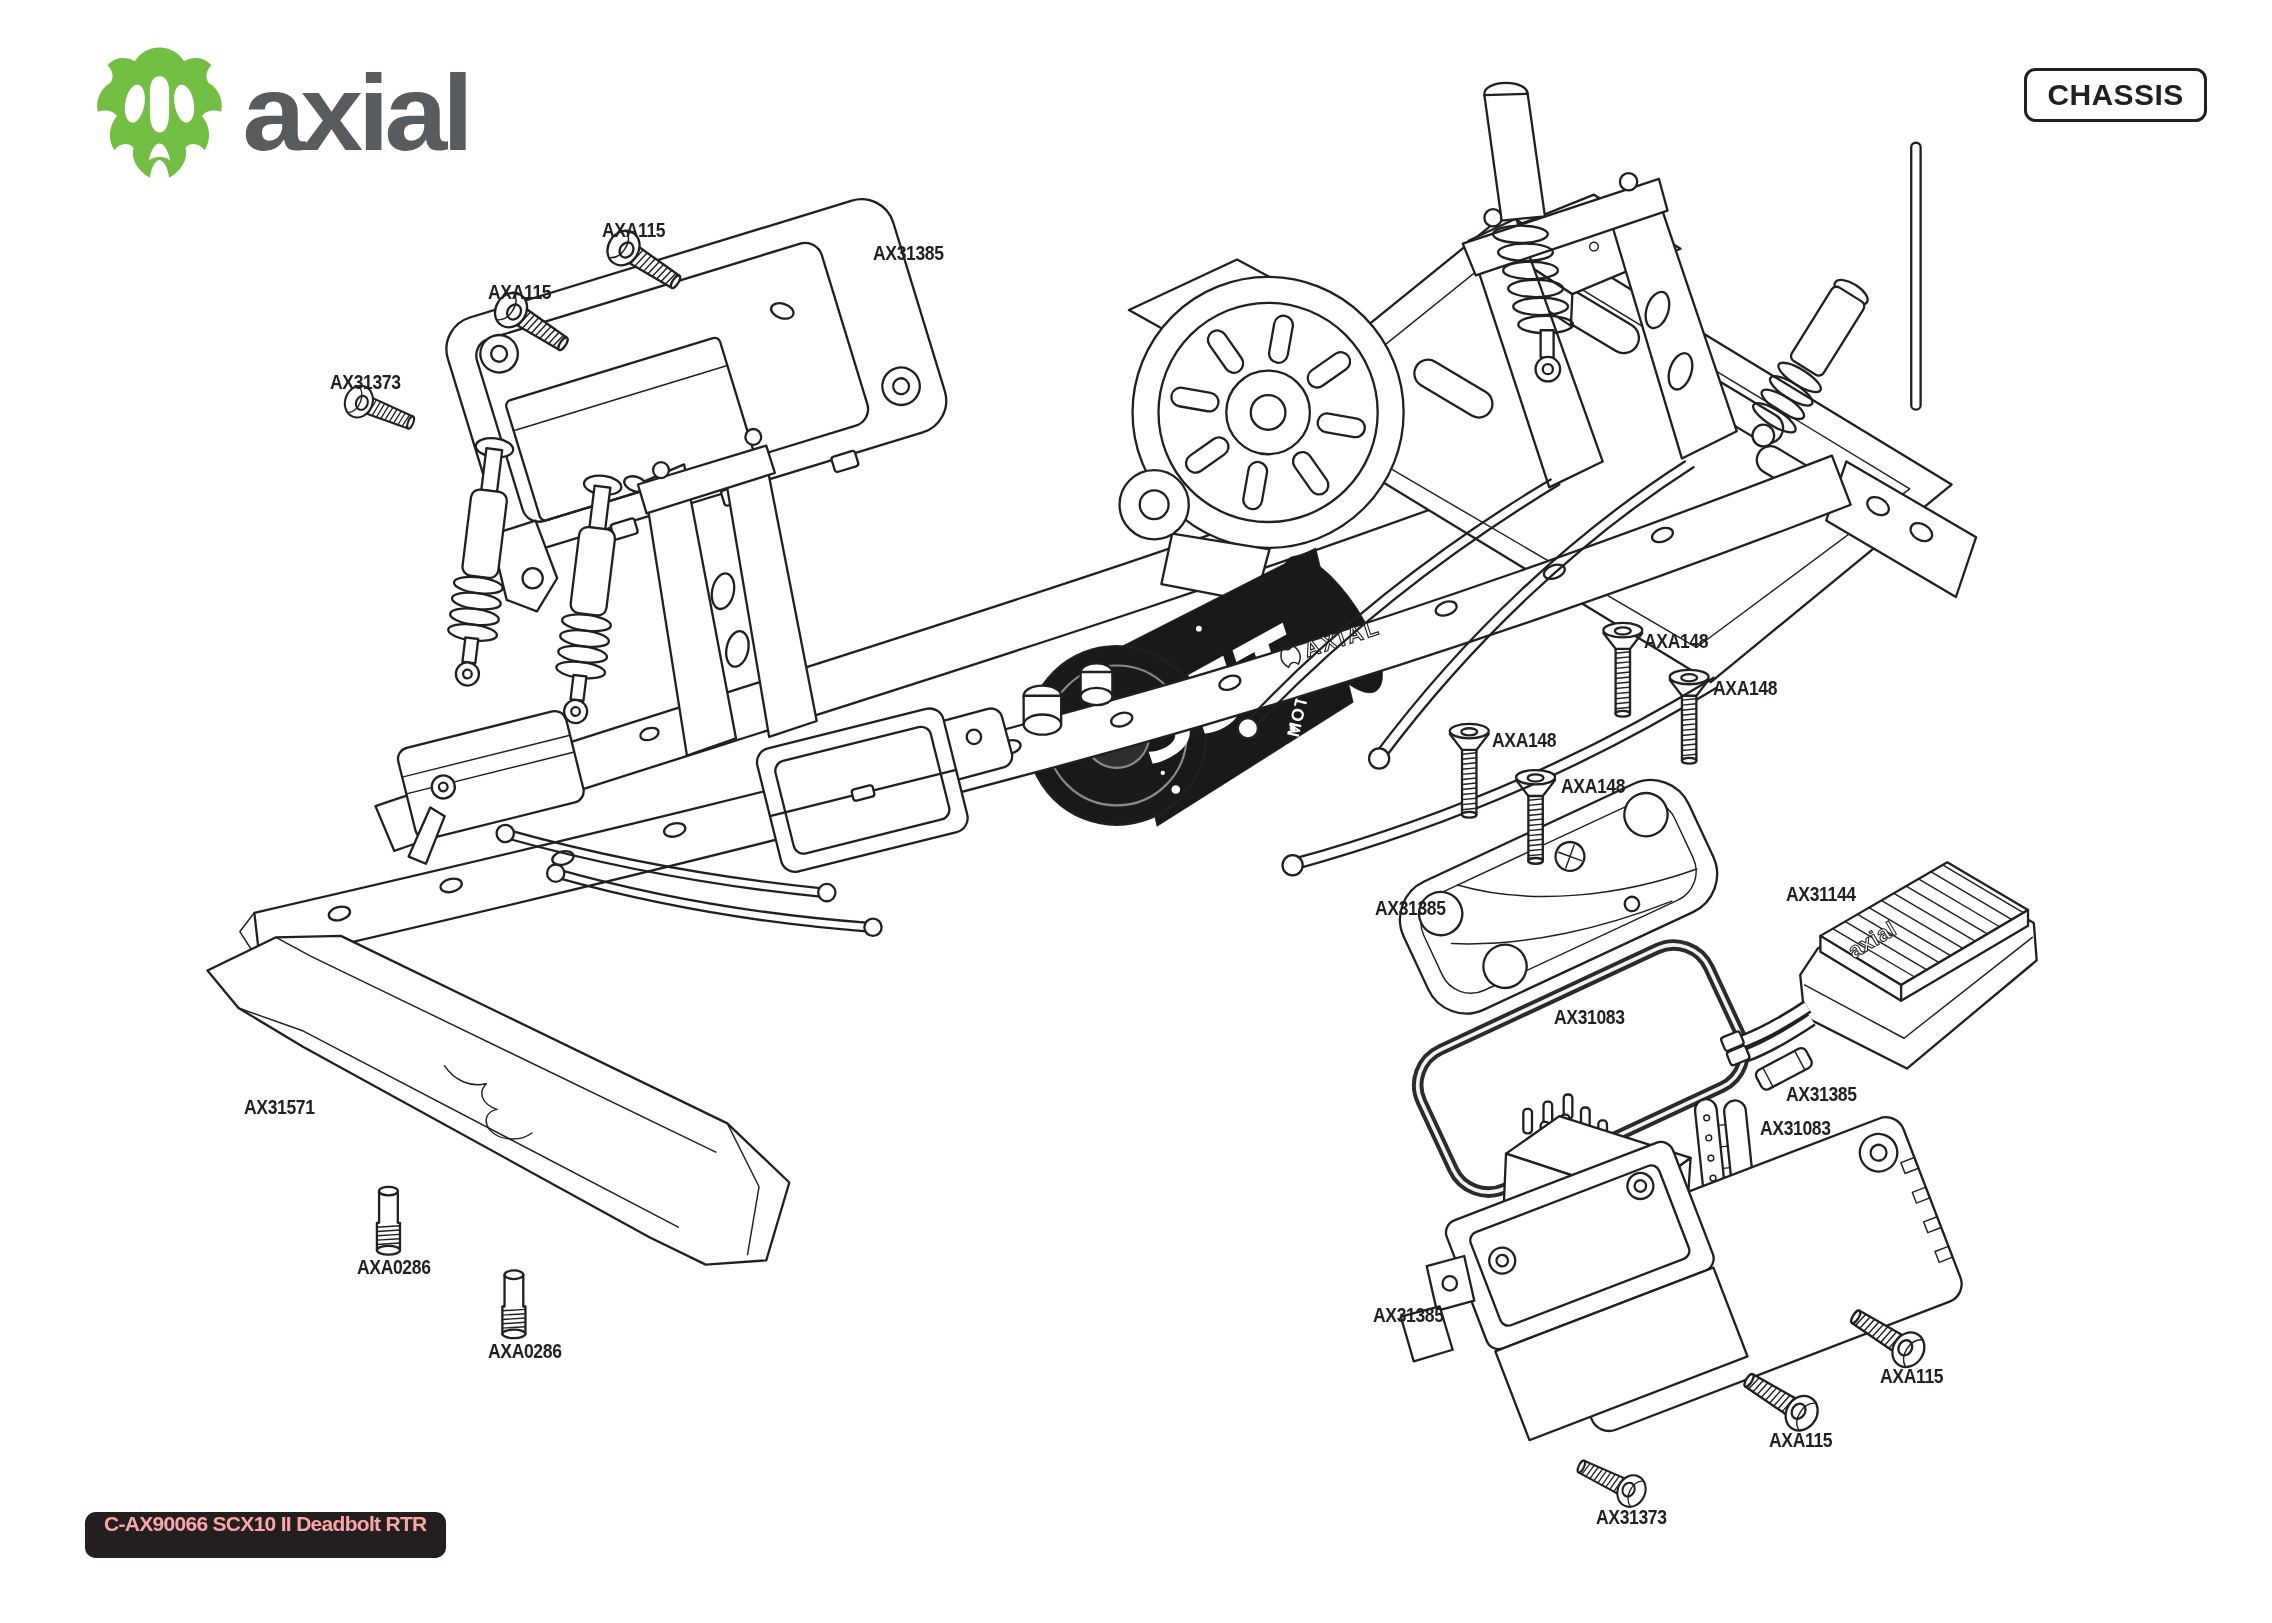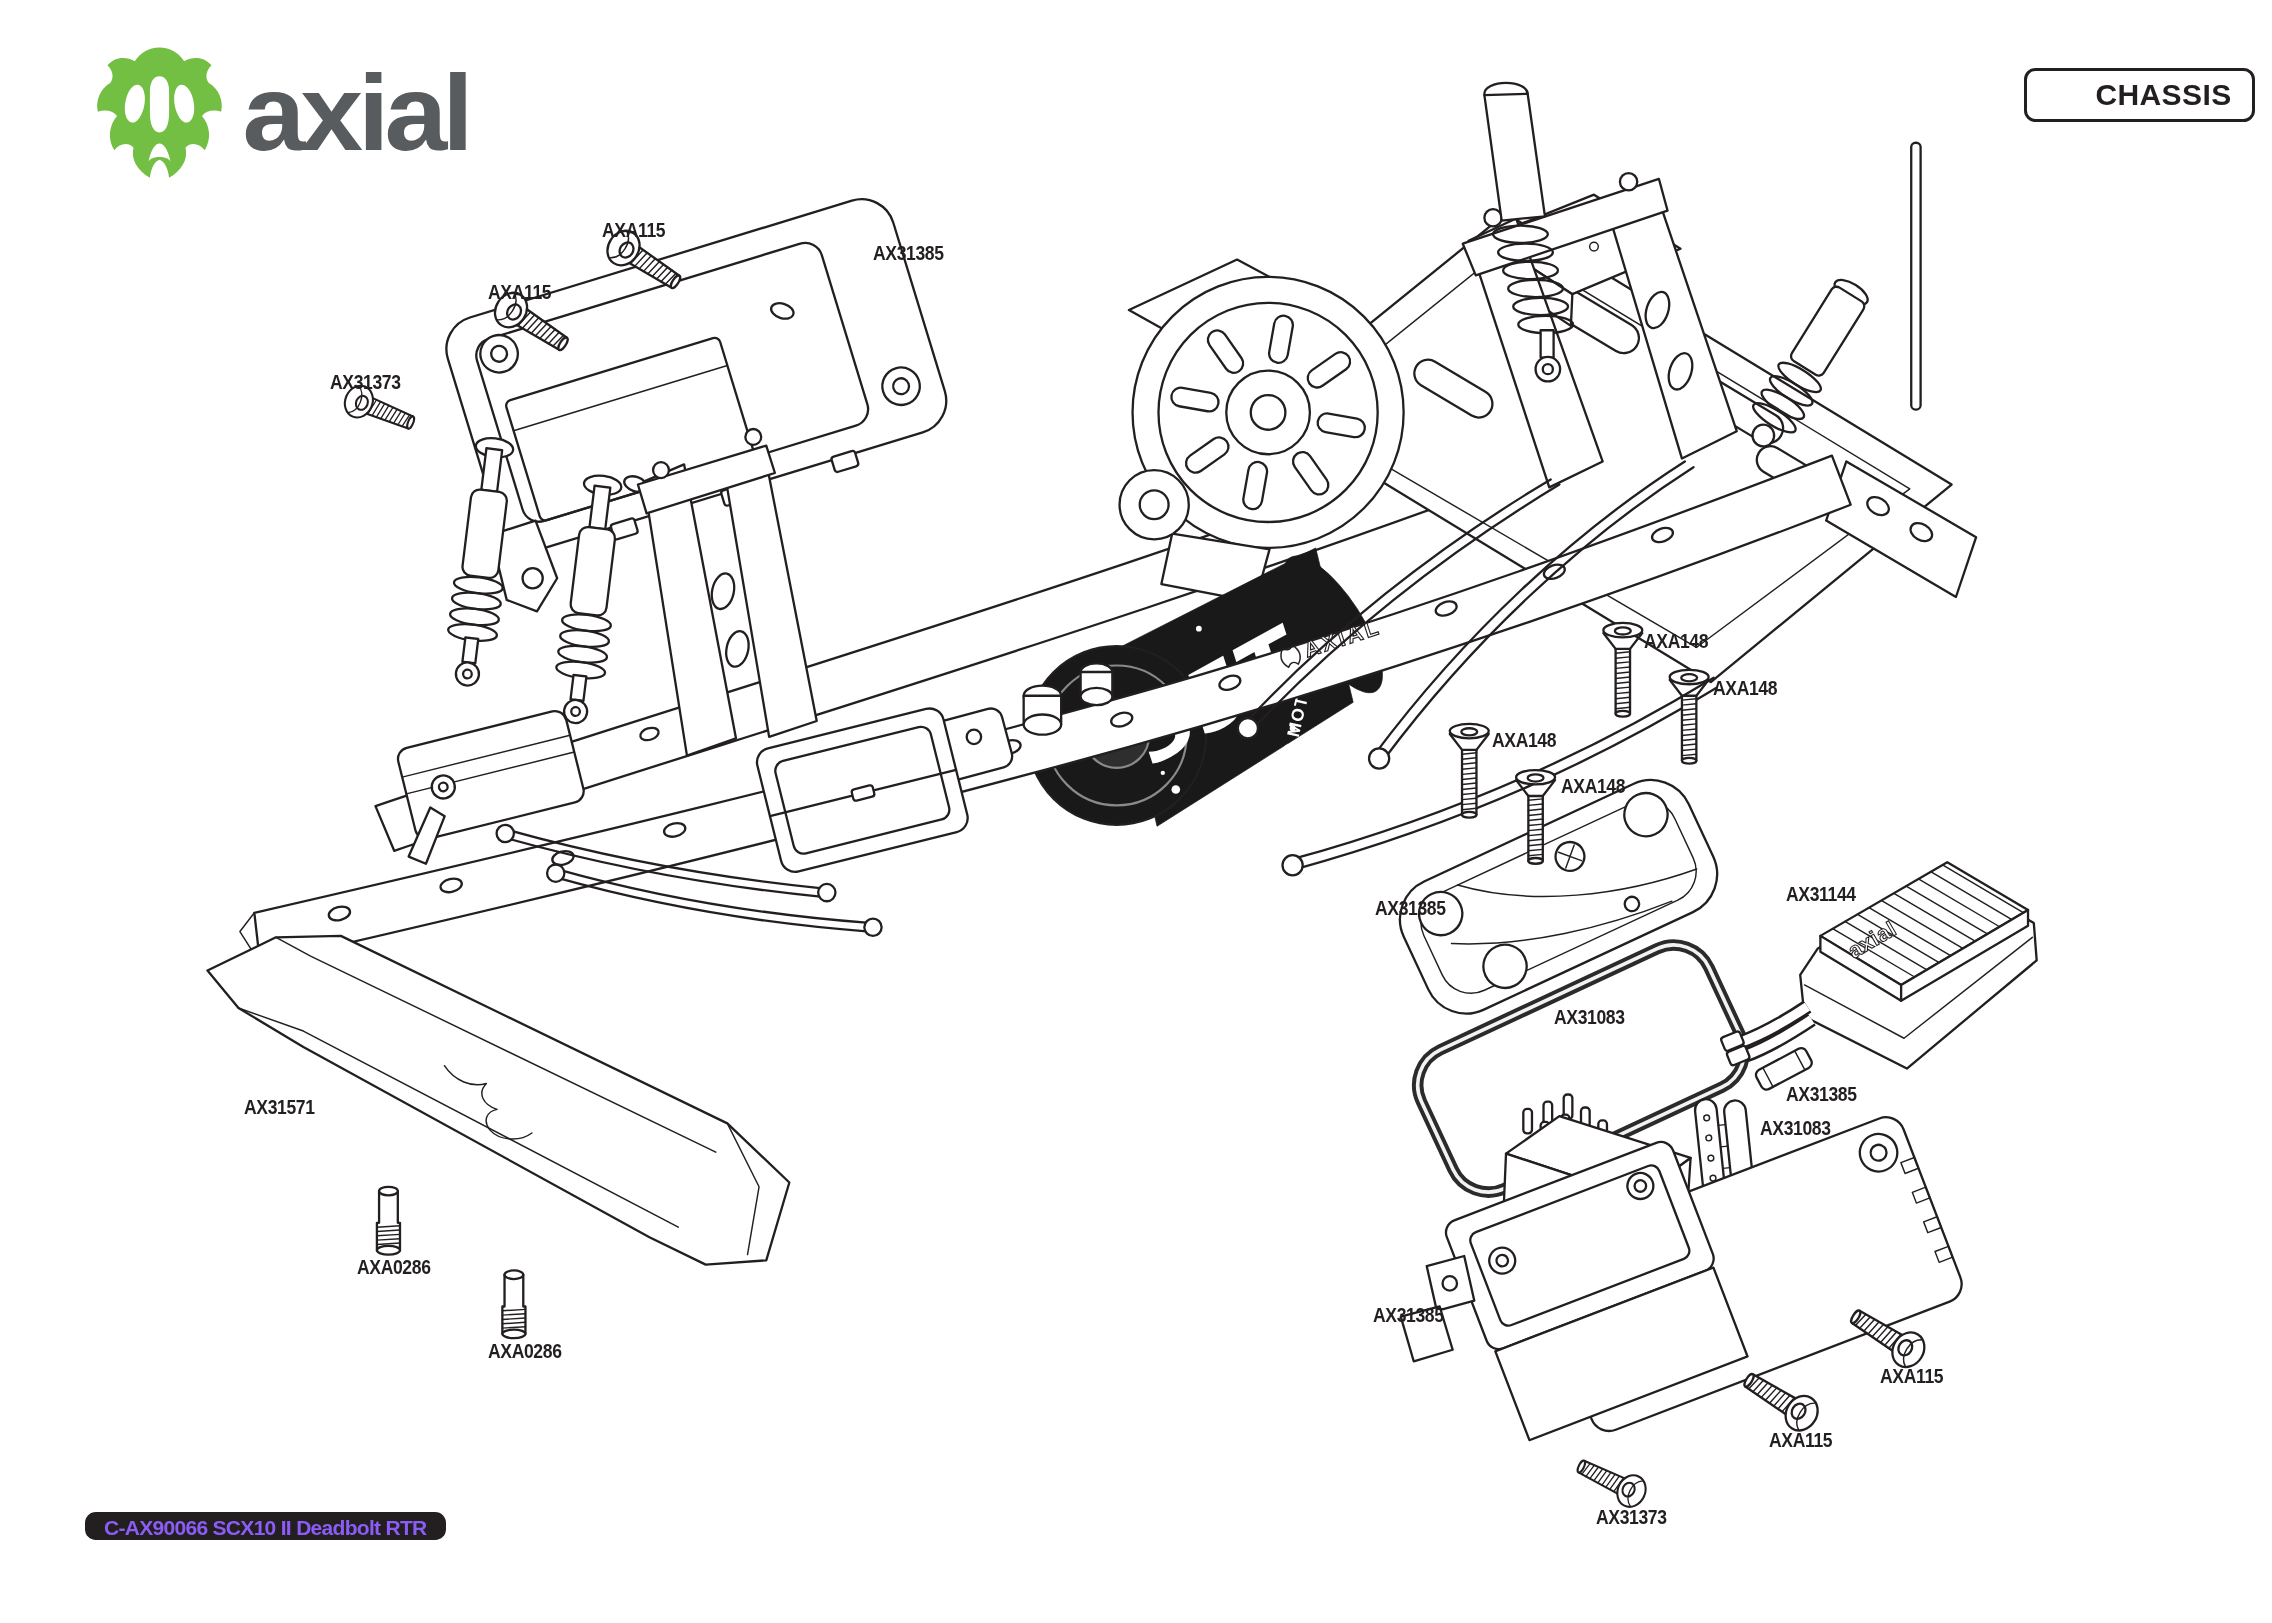--- a/index.html
+++ b/index.html
@@ -24,7 +24,7 @@
               margin-left:14.4px;margin-top:20px;transform:scaleY(.95);transform-origin:left top;}
   .page-badge{position:absolute;left:2024px;top:68px;width:177px;height:48px;border:3.6px solid #231f20;
               border-radius:11.5px;display:flex;align-items:center;justify-content:center;
-              font-size:30px;font-weight:bold;letter-spacing:0.4px;background:#fff;padding-left:48px;}
+              font-size:30px;font-weight:bold;letter-spacing:0.4px;background:#fff;}
   .model-badge{position:absolute;left:85px;top:1512px;height:28px;background:#231f20;color:#8b5cf6;
                border-radius:10.8px;display:flex;align-items:flex-end;padding:0 19px;
                font-size:21px;font-weight:bold;letter-spacing:-0.7px;}

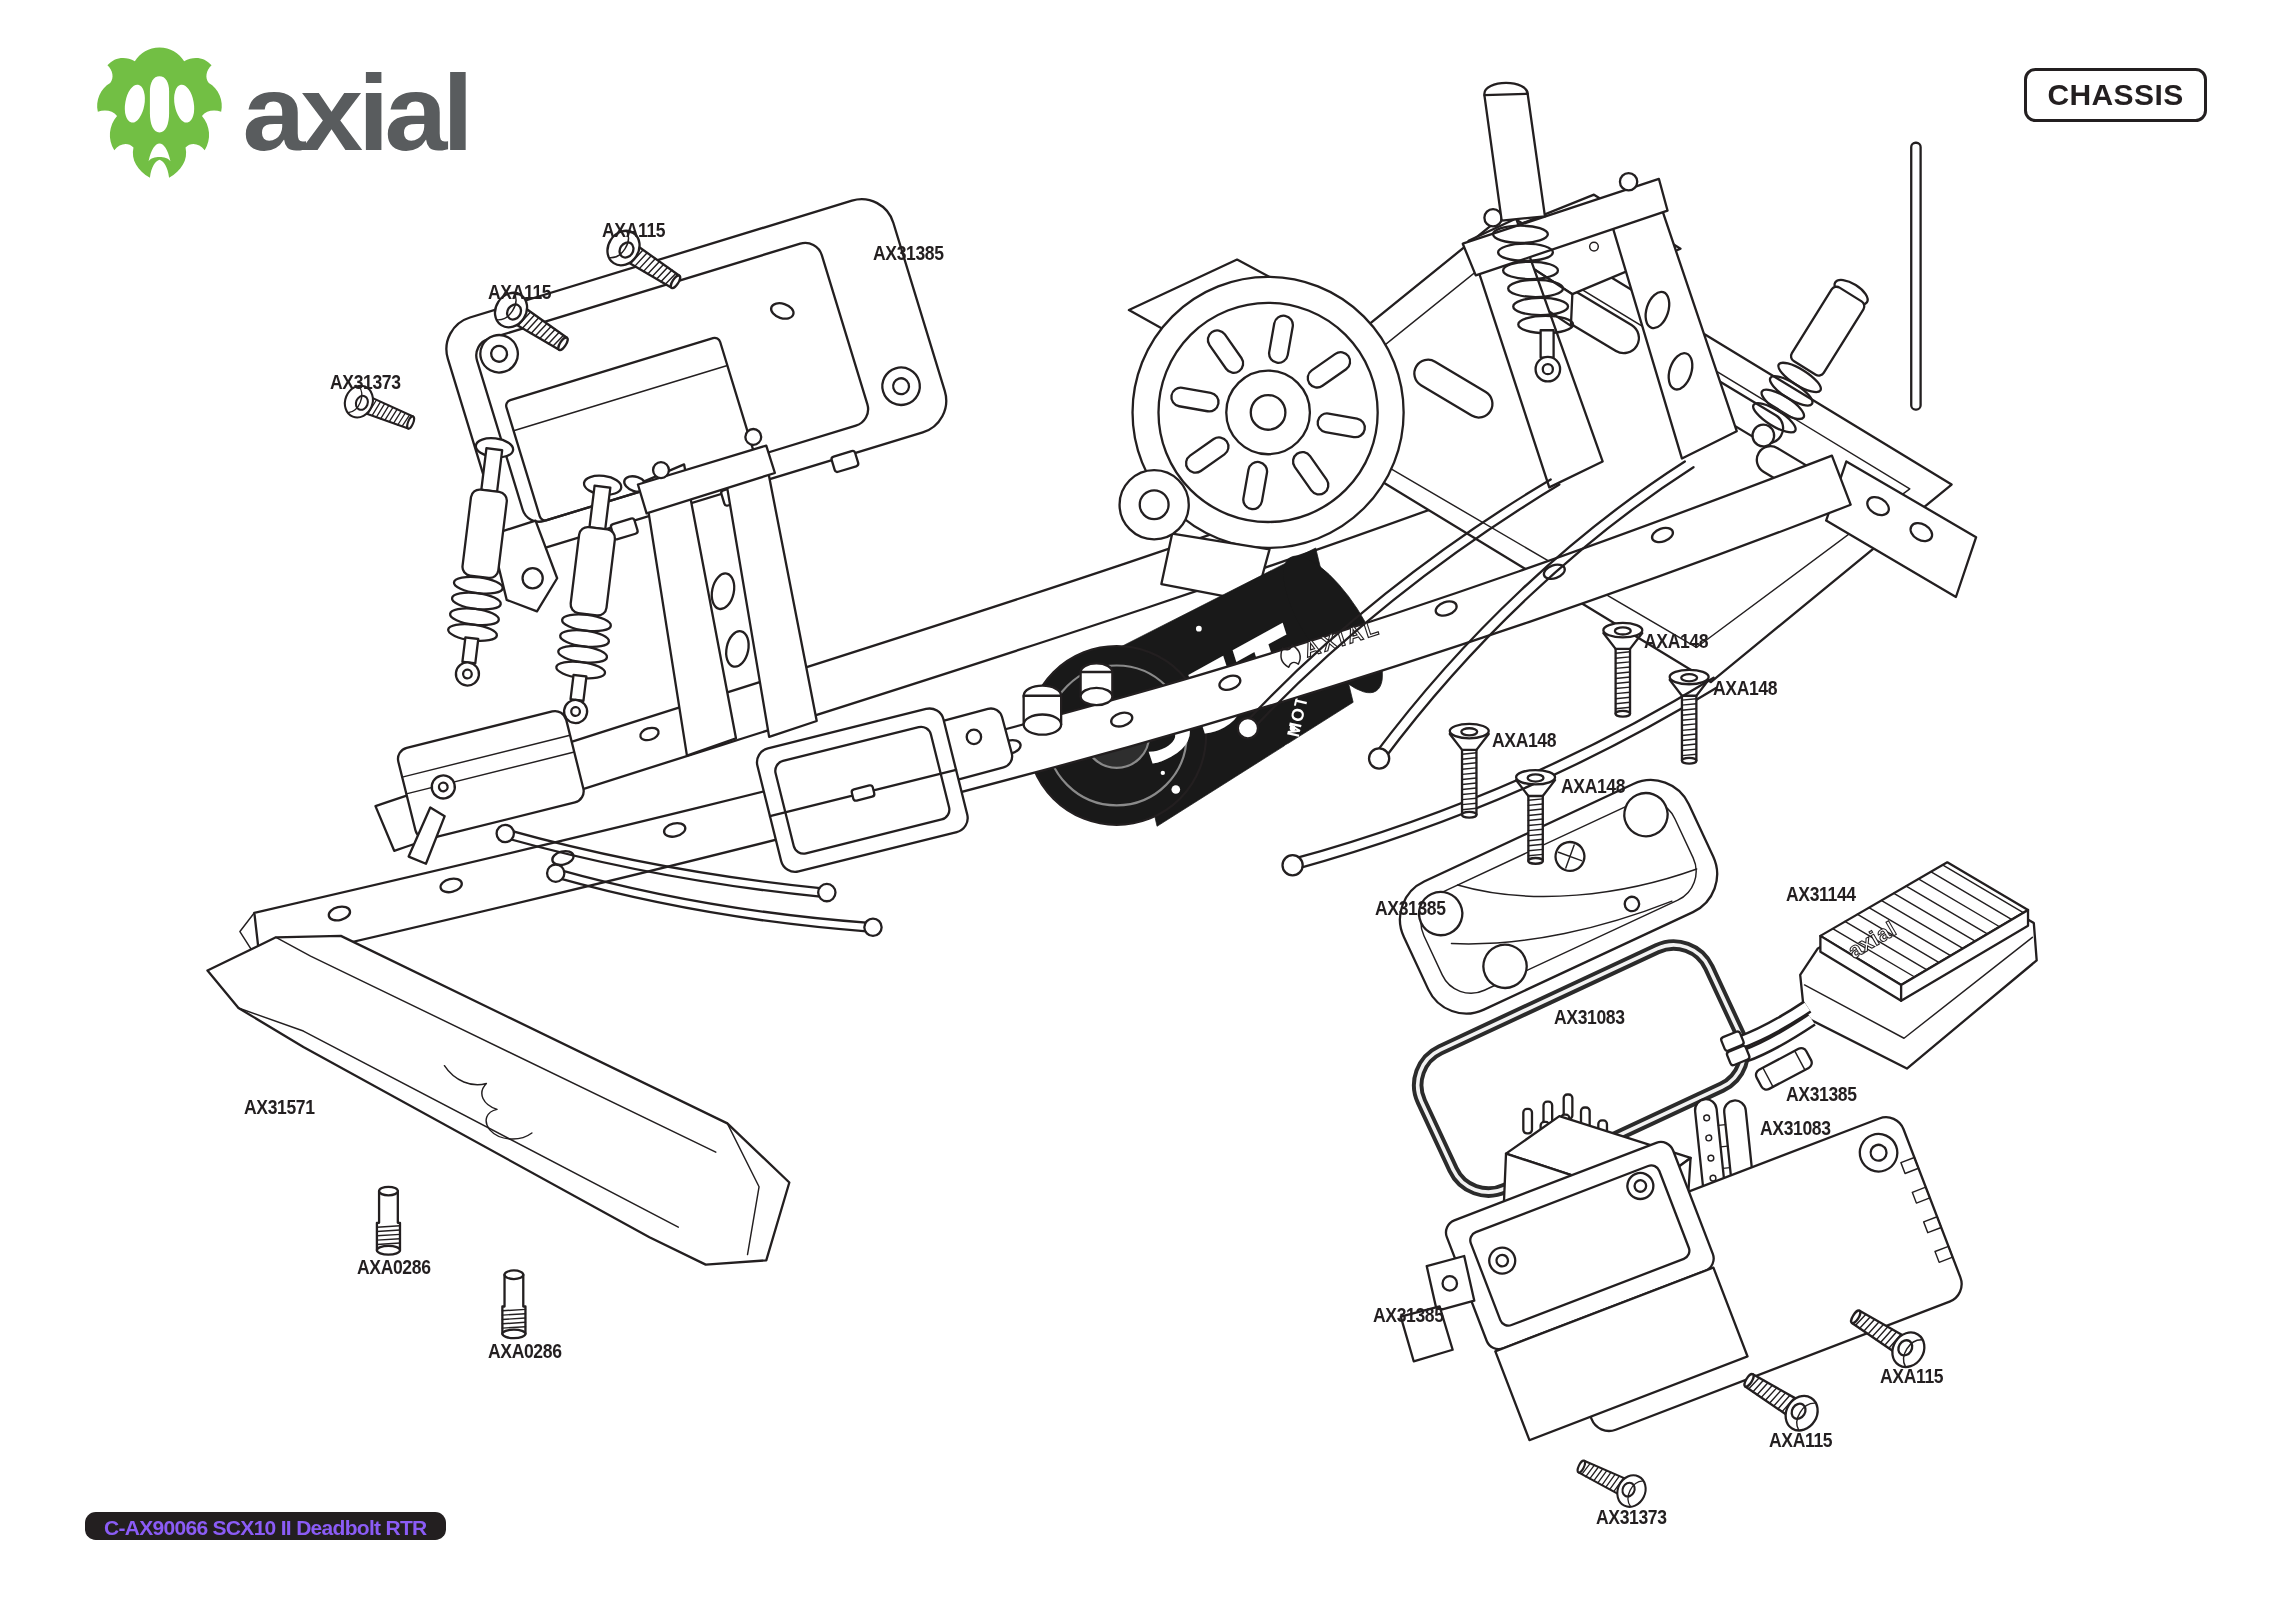--- a/index.html
+++ b/index.html
@@ -25,8 +25,8 @@
   .page-badge{position:absolute;left:2024px;top:68px;width:177px;height:48px;border:3.6px solid #231f20;
               border-radius:11.5px;display:flex;align-items:center;justify-content:center;
               font-size:30px;font-weight:bold;letter-spacing:0.4px;background:#fff;}
-  .model-badge{position:absolute;left:85px;top:1512px;height:28px;background:#231f20;color:#8b5cf6;
-               border-radius:10.8px;display:flex;align-items:flex-end;padding:0 19px;
+  .model-badge{position:absolute;left:85px;top:1512px;height:46px;background:#231f20;color:#fca5a5;
+               border-radius:10.8px;display:flex;align-items:flex-start;padding:0 19px;
                font-size:21px;font-weight:bold;letter-spacing:-0.7px;}
 </style>
 </head>

